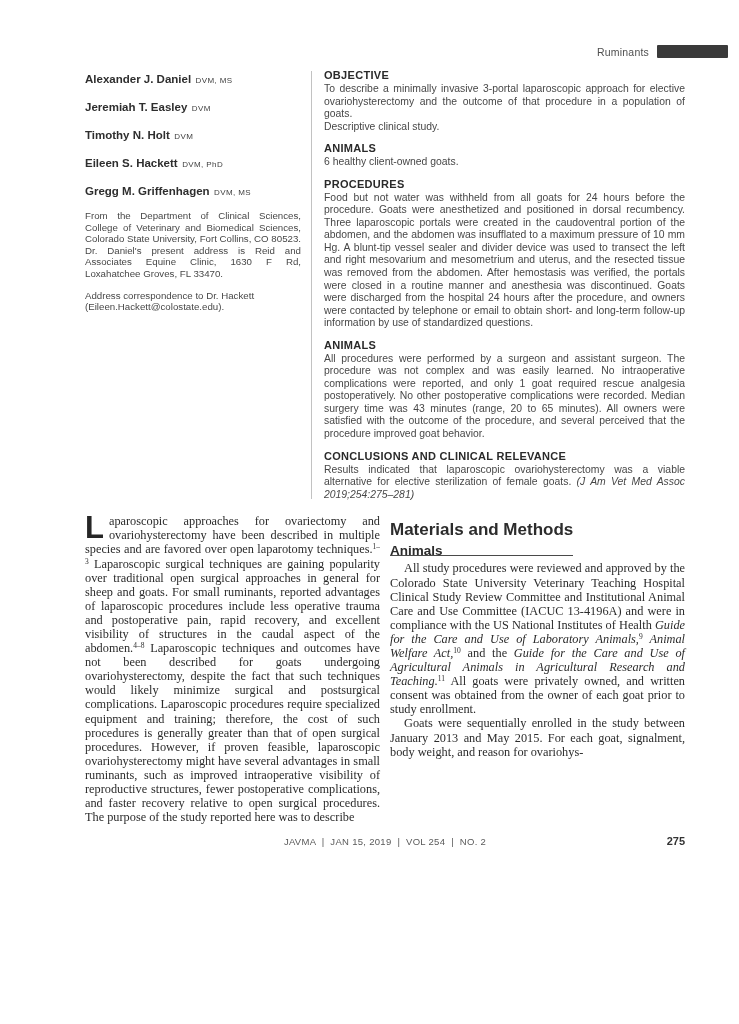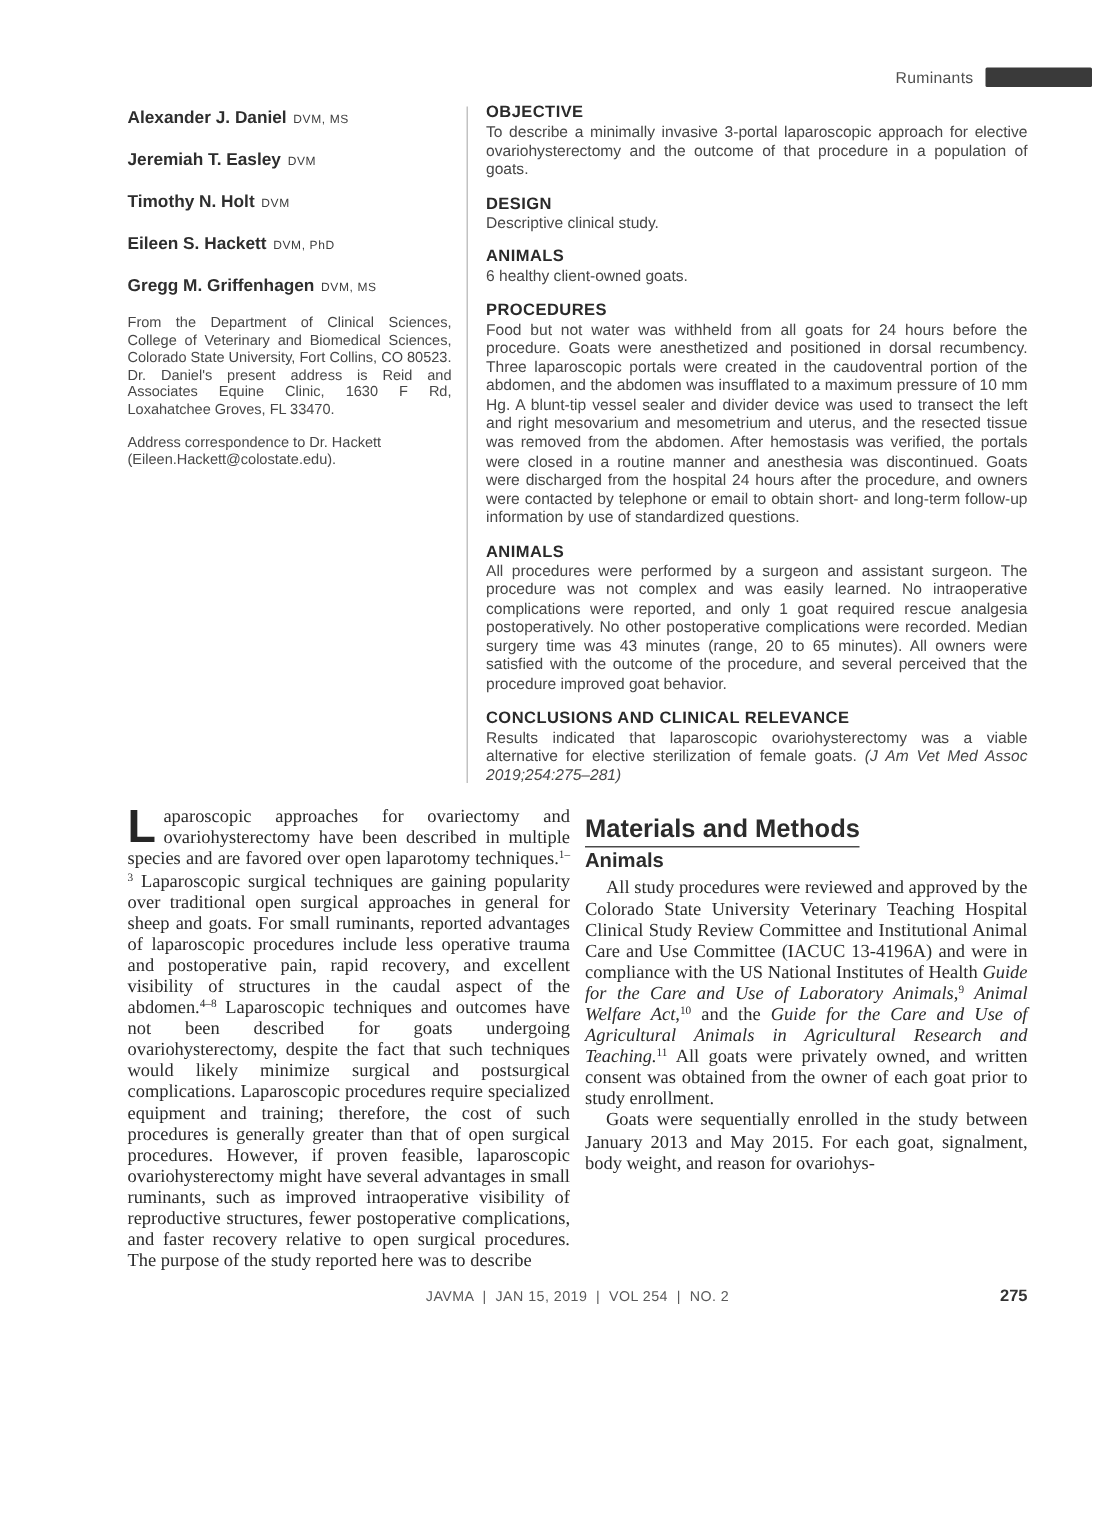--- a/index.html
+++ b/index.html
@@ -124,7 +124,6 @@
         <p class="abs-text">To describe a minimally invasive 3-portal laparoscopic approach for elective ovariohysterectomy and the outcome of that procedure in a population of goats.</p>
       </div>
       <div class="abs-section">
-        <h2 class="abs-heading">DESIGN</h2>
         <p class="abs-text">Descriptive clinical study.</p>
       </div>
       <div class="abs-section">

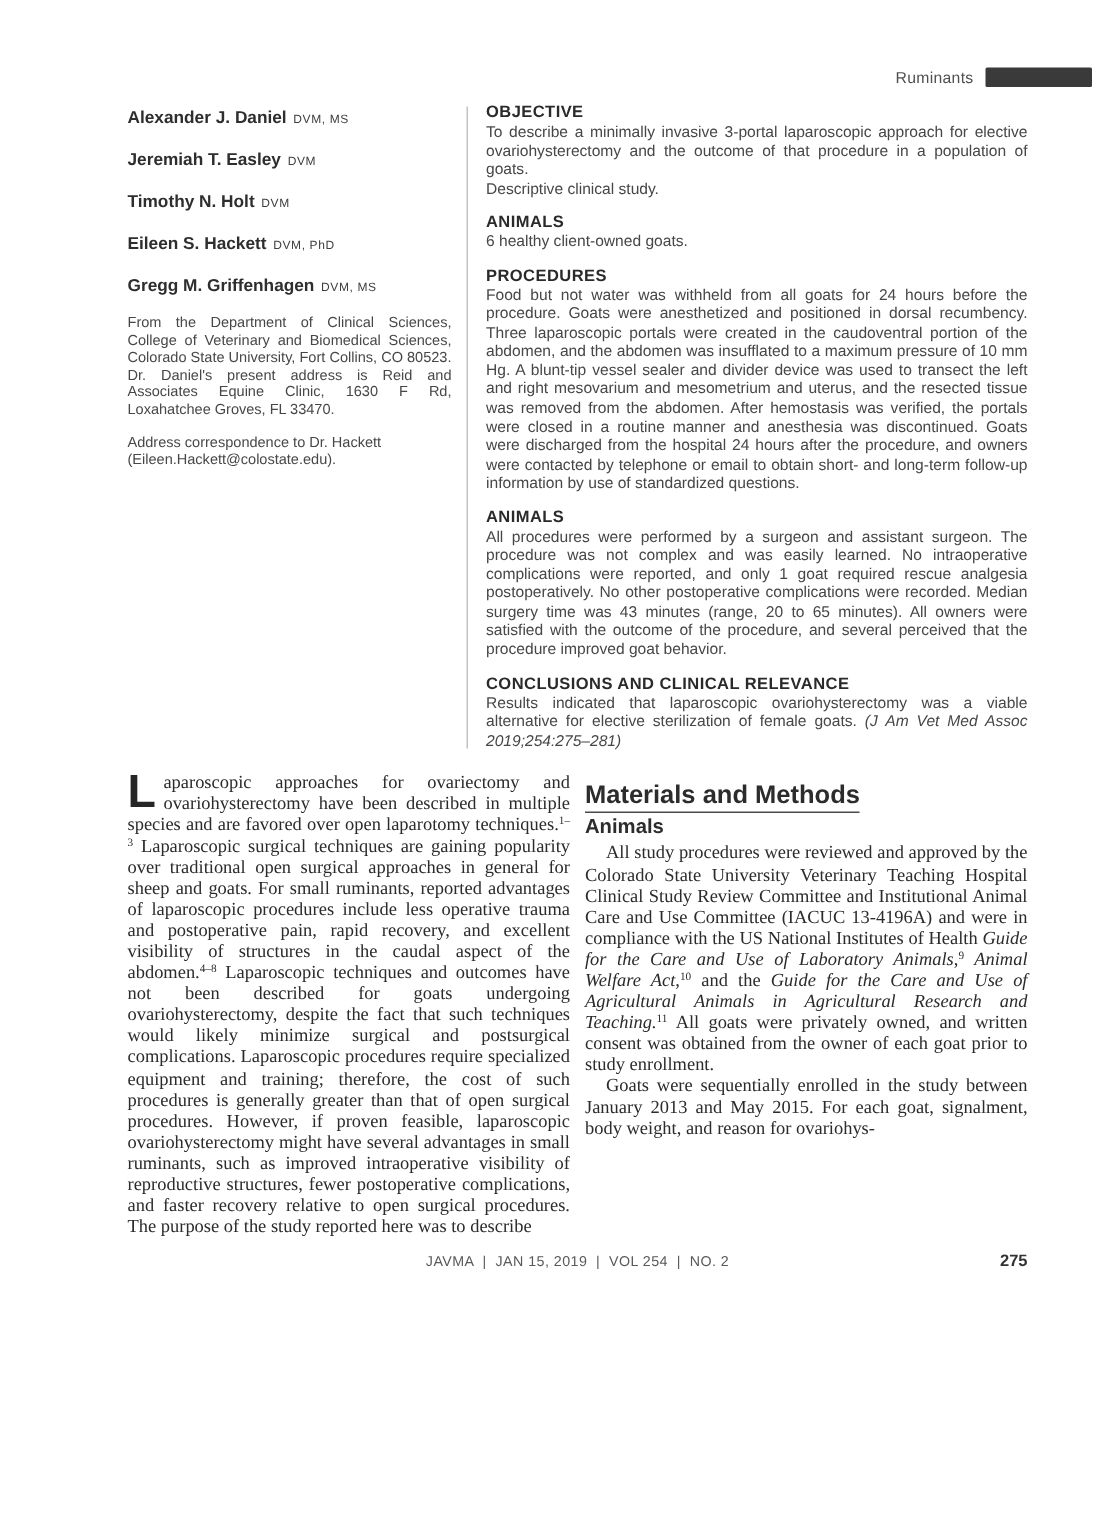--- a/index.html
+++ b/index.html
@@ -63,7 +63,7 @@
     font-family: "Liberation Sans", sans-serif; font-size: 17px; font-weight: bold;
     color: #2c2c2c; margin: 9px 0 7px 0;
   }
-  .mm-heading span { border-bottom: 1.5px solid #4a4a4a; padding-bottom: 2px; }
+  .mm-heading span { border-bottom: 1.5px solid #4a4a4a; padding-bottom: 16px; }
   .sub-heading {
     font-family: "Liberation Sans", sans-serif; font-size: 13.5px; font-weight: bold;
     color: #2c2c2c; margin: 0 0 3px 0;

